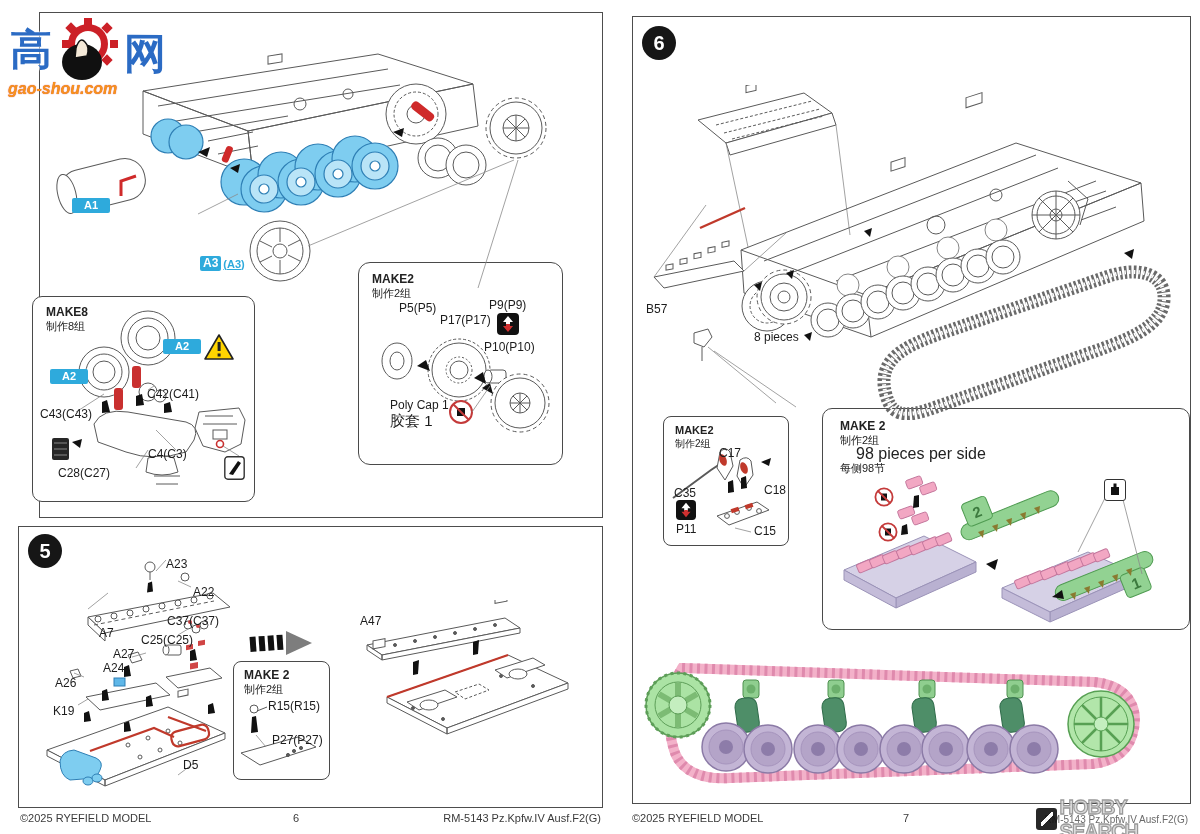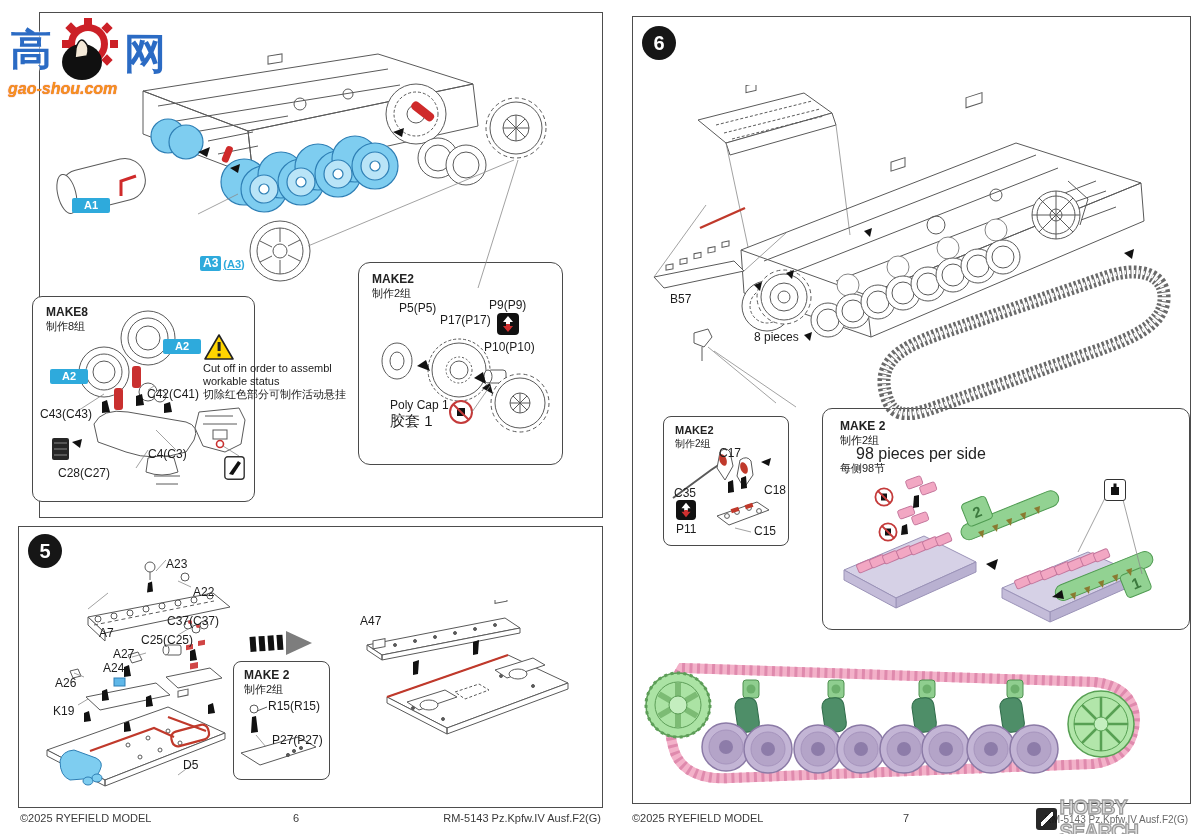--- a/index.html
+++ b/index.html
@@ -496,7 +496,7 @@
       <path d="M150,188 l8,-3 -2,9 z"></path>
     </g>
   </svg>
-  <span class="lbl" style="left:646px;top:292px;margin-left:24px;">B57</span>
+  <span class="lbl" style="left:646px;top:302px;">B57</span>
   <span class="lbl" style="left:735px;top:330px;margin-left:19px;">8 pieces</span>
 
   <div class="rbox" style="left:663px;top:416px;width:124px;height:128px;border-radius:8px;"></div>

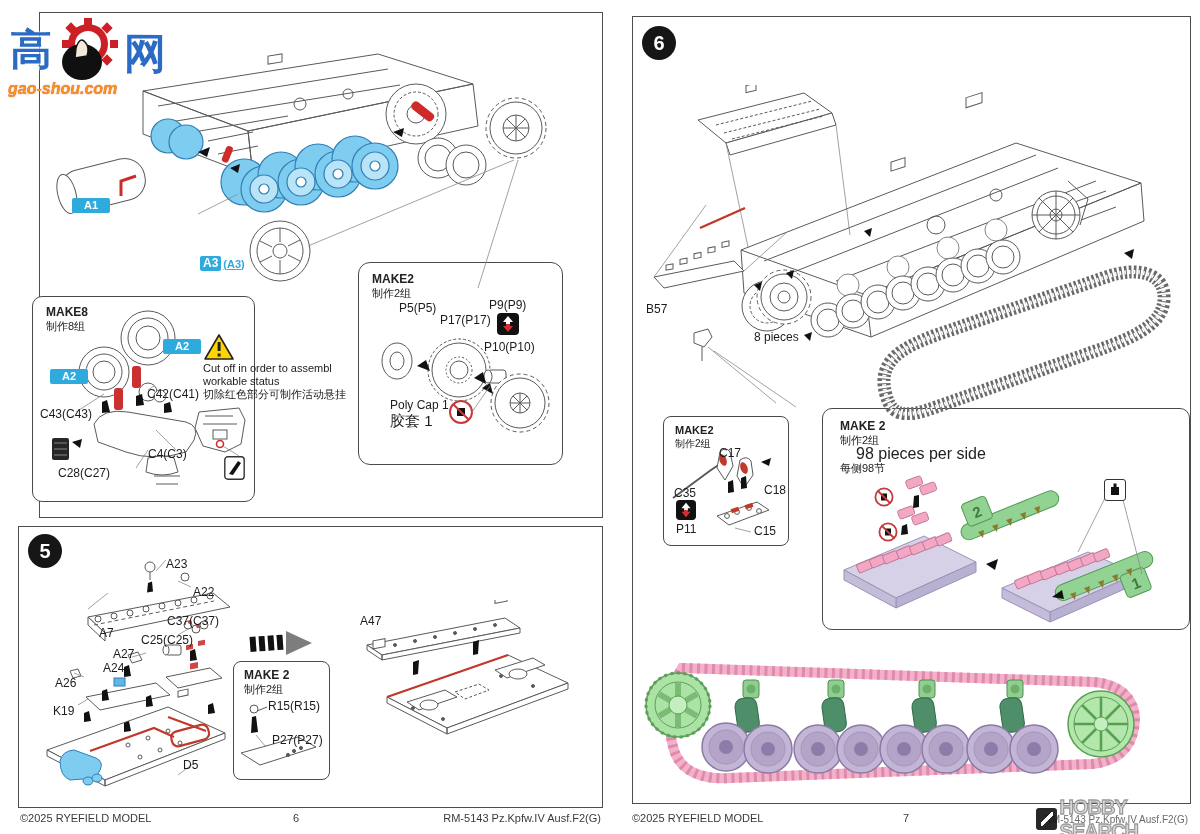--- a/index.html
+++ b/index.html
@@ -198,11 +198,6 @@
     <rect x="14.6" y="9" width="3" height="9" fill="#222"></rect>
       <rect x="14.6" y="20.5" width="3" height="3" fill="#222"></rect>
   </svg>
-  <div class="lbl11" style="left:203px;top:362px;">
-    <div>Cut off in order to assembl</div>
-    <div>workable status</div>
-    <div>切除红色部分可制作活动悬挂</div>
-  </div>
   <svg style="left:191px;top:400px;" width="58" height="58" viewBox="0 0 58 58">
     <path d="M8,12 L48,8 L54,20 L50,44 L34,52 L12,46 L4,28 Z" fill="#fff" stroke="#5a5a5a"></path>
     <path d="M14,16 h28 M12,24 h34" stroke="#5a5a5a" fill="none"></path>

